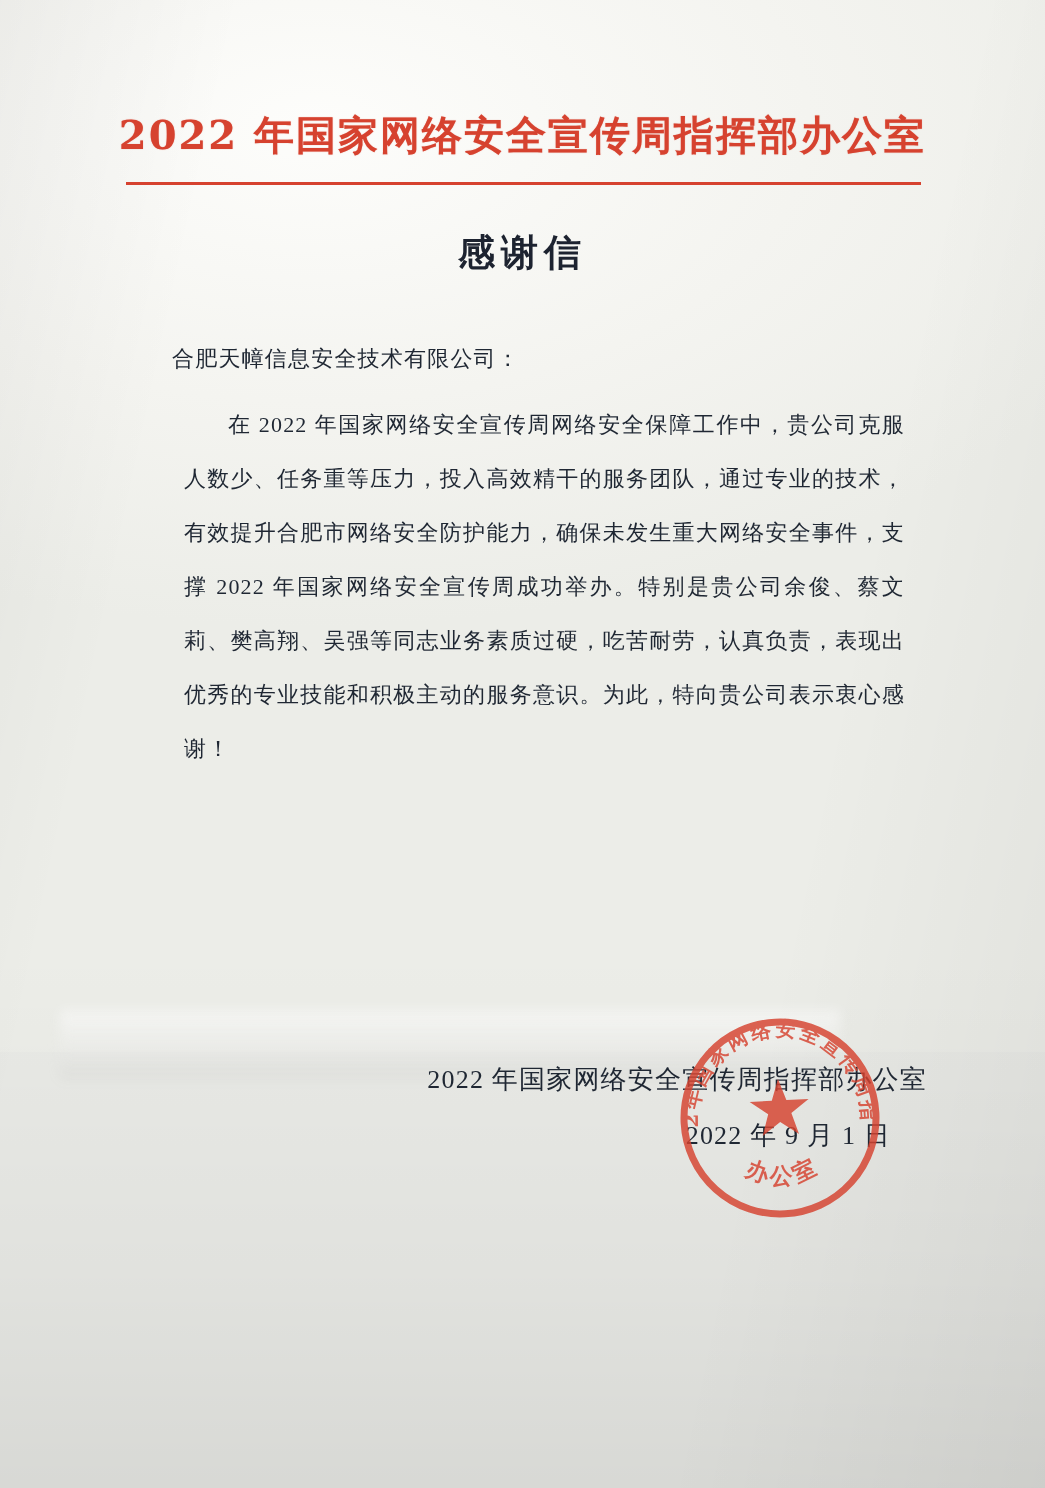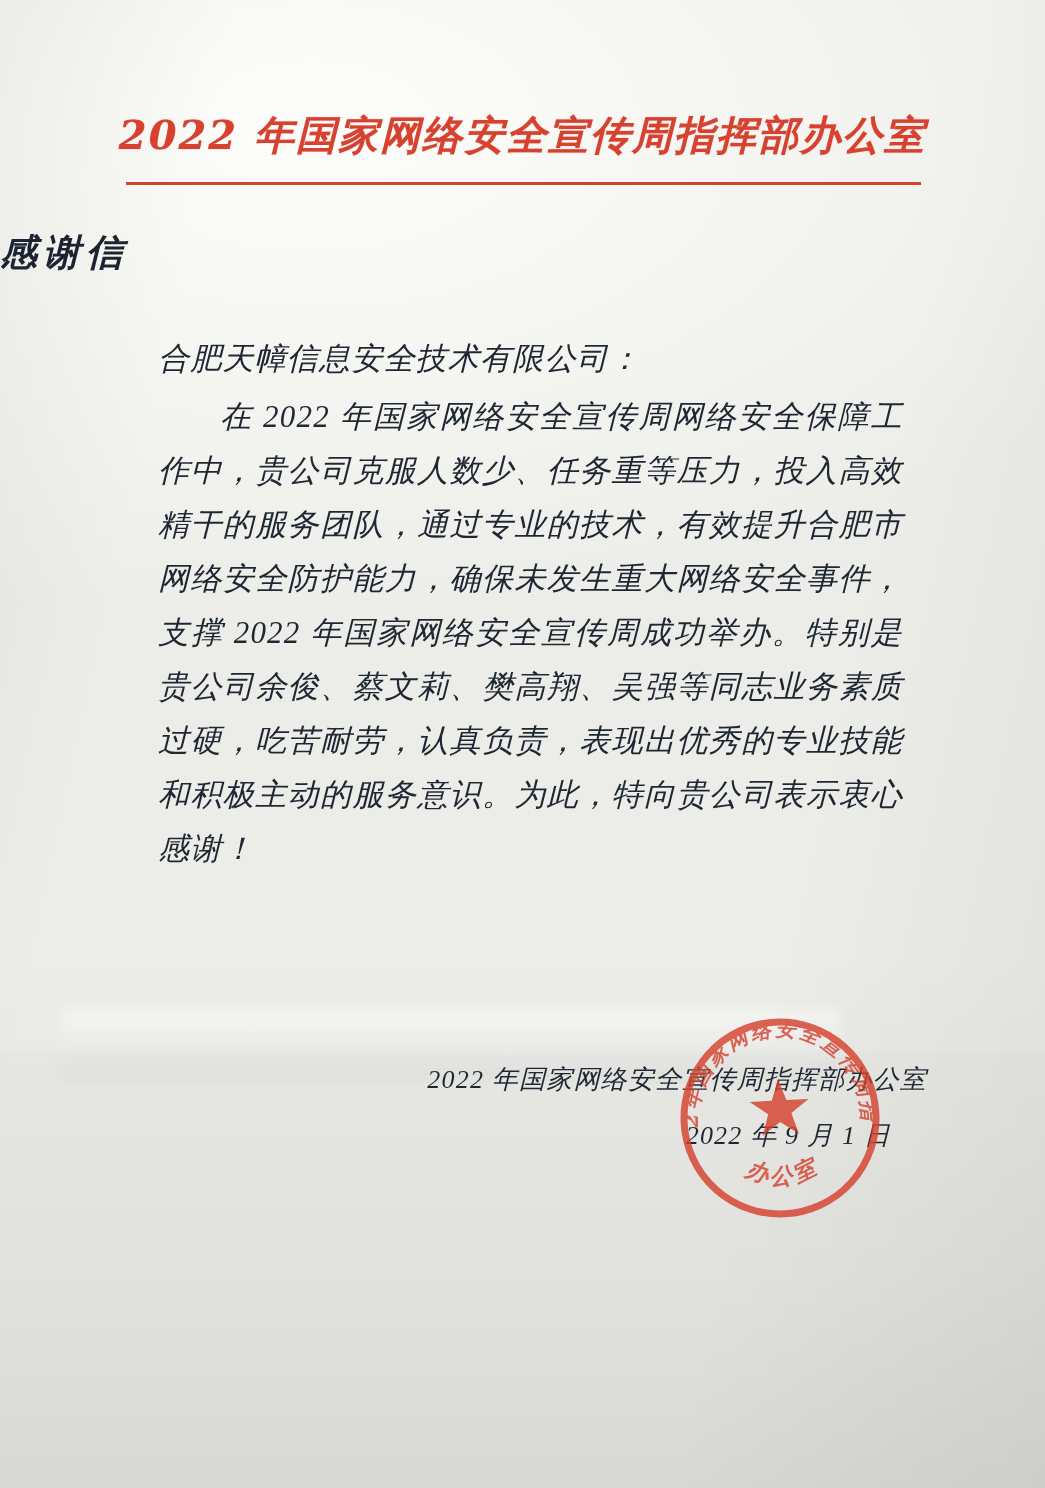--- a/index.html
+++ b/index.html
@@ -23,7 +23,6 @@
       radial-gradient(ellipse 900px 500px at 30% 12%, #fdfdfb 0%, #f4f4f0 55%, #ecede8 100%),
       linear-gradient(180deg, #f7f7f4 0%, #f2f2ee 40%, #ecece7 78%, #e6e7e2 100%);
     box-sizing: border-box;
-    font-style: italic;
   }
   
   .shade-a, .shade-b, .shade-c {

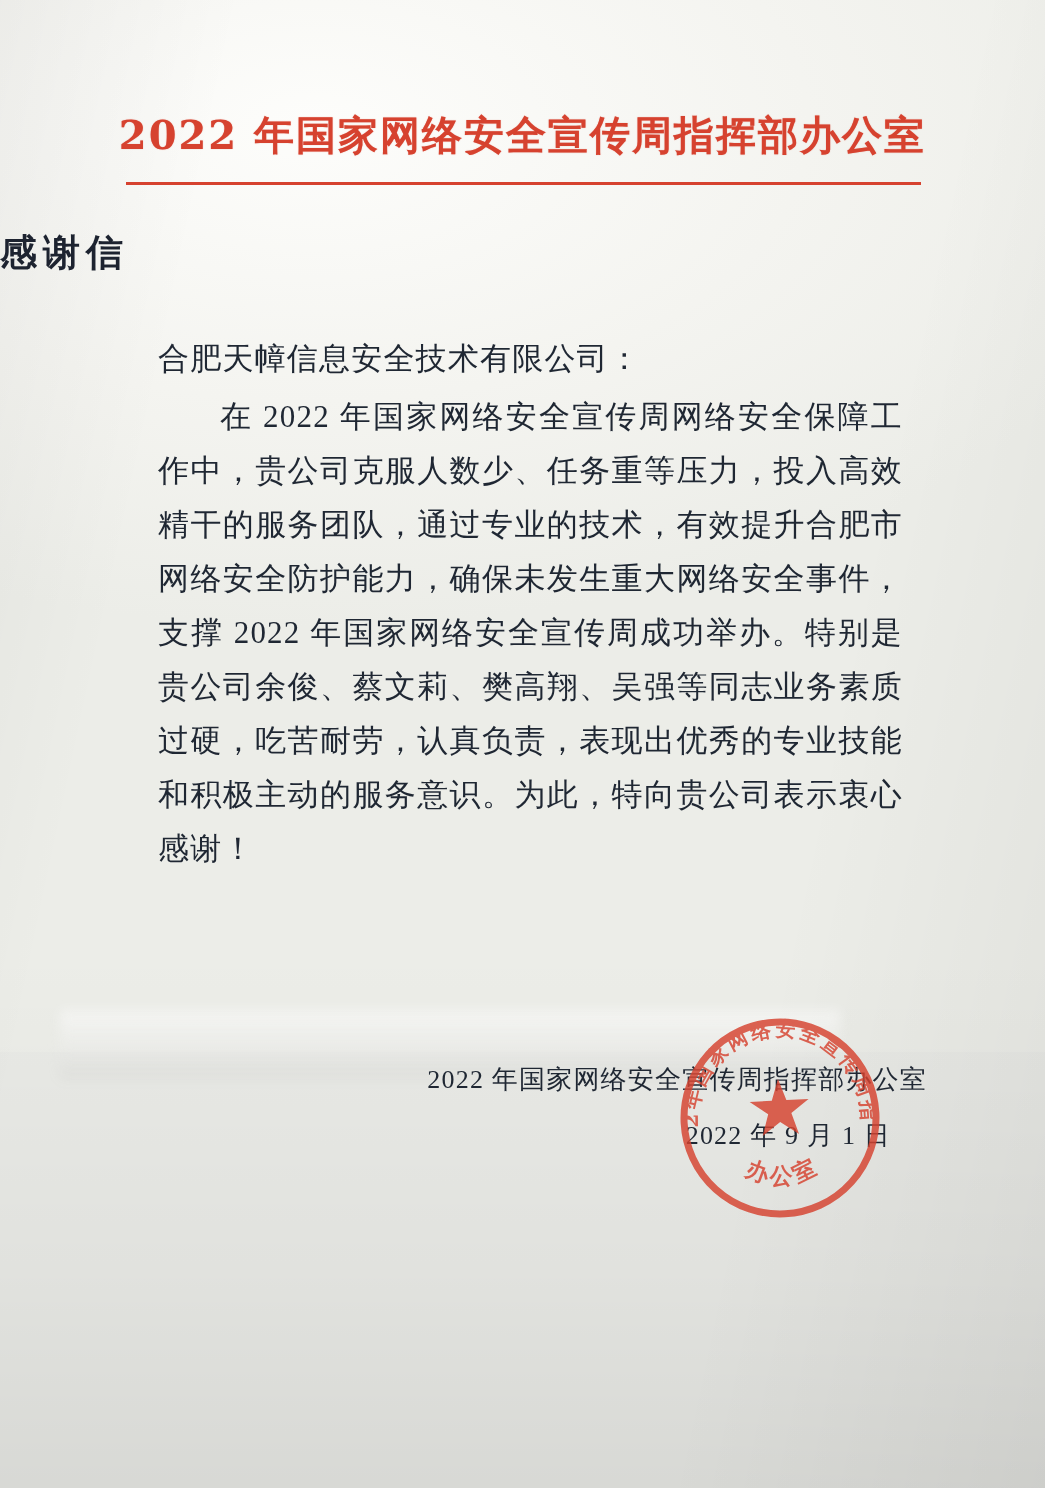--- a/index.html
+++ b/index.html
@@ -73,7 +73,7 @@
     position: absolute;
     left: 0; right: 0;
     top: 228px;
-    text-align: left;
+    text-align: center;
     font-family: "DejaVu Serif", "Liberation Serif", serif;
     font-weight: bold;
     font-size: 37px;

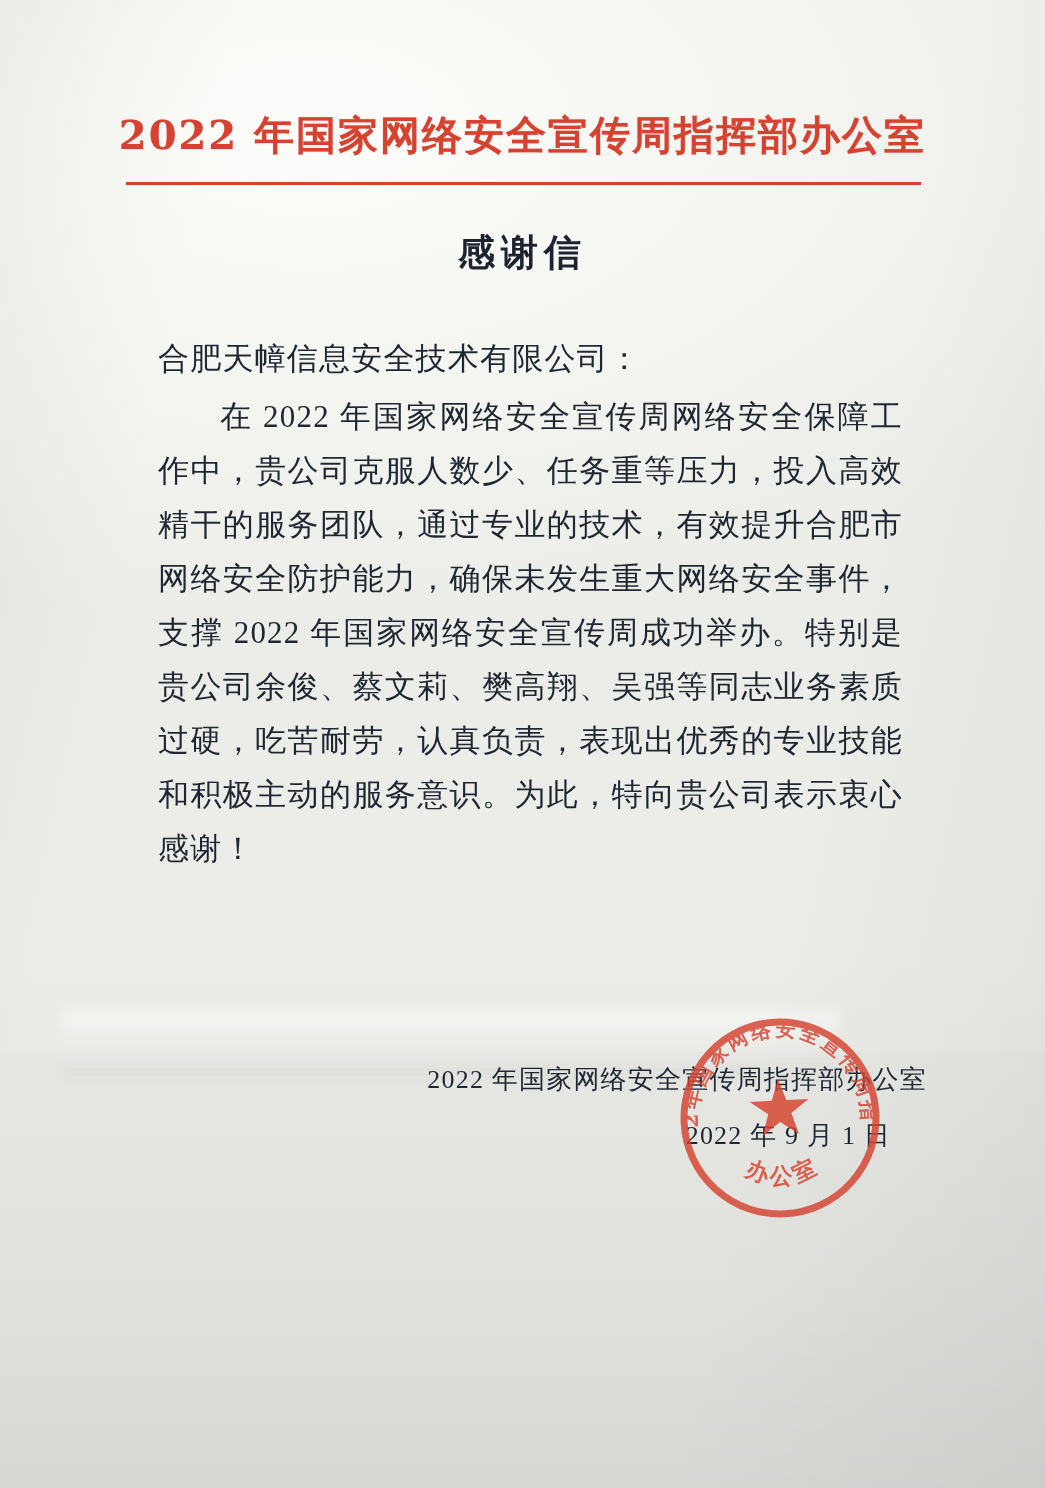--- a/index.html
+++ b/index.html
@@ -84,12 +84,12 @@
   
   .body-block {
     position: absolute;
-    left: 158px;
+    left: 172px;
     top: 332px;
     width: 745px;
     color: #1f2733;
     font-family: "Liberation Serif", "DejaVu Serif", serif;
-    font-size: 31px;
+    font-size: 22px;
     line-height: 54px;
     letter-spacing: 1.2px;
     text-align: justify;

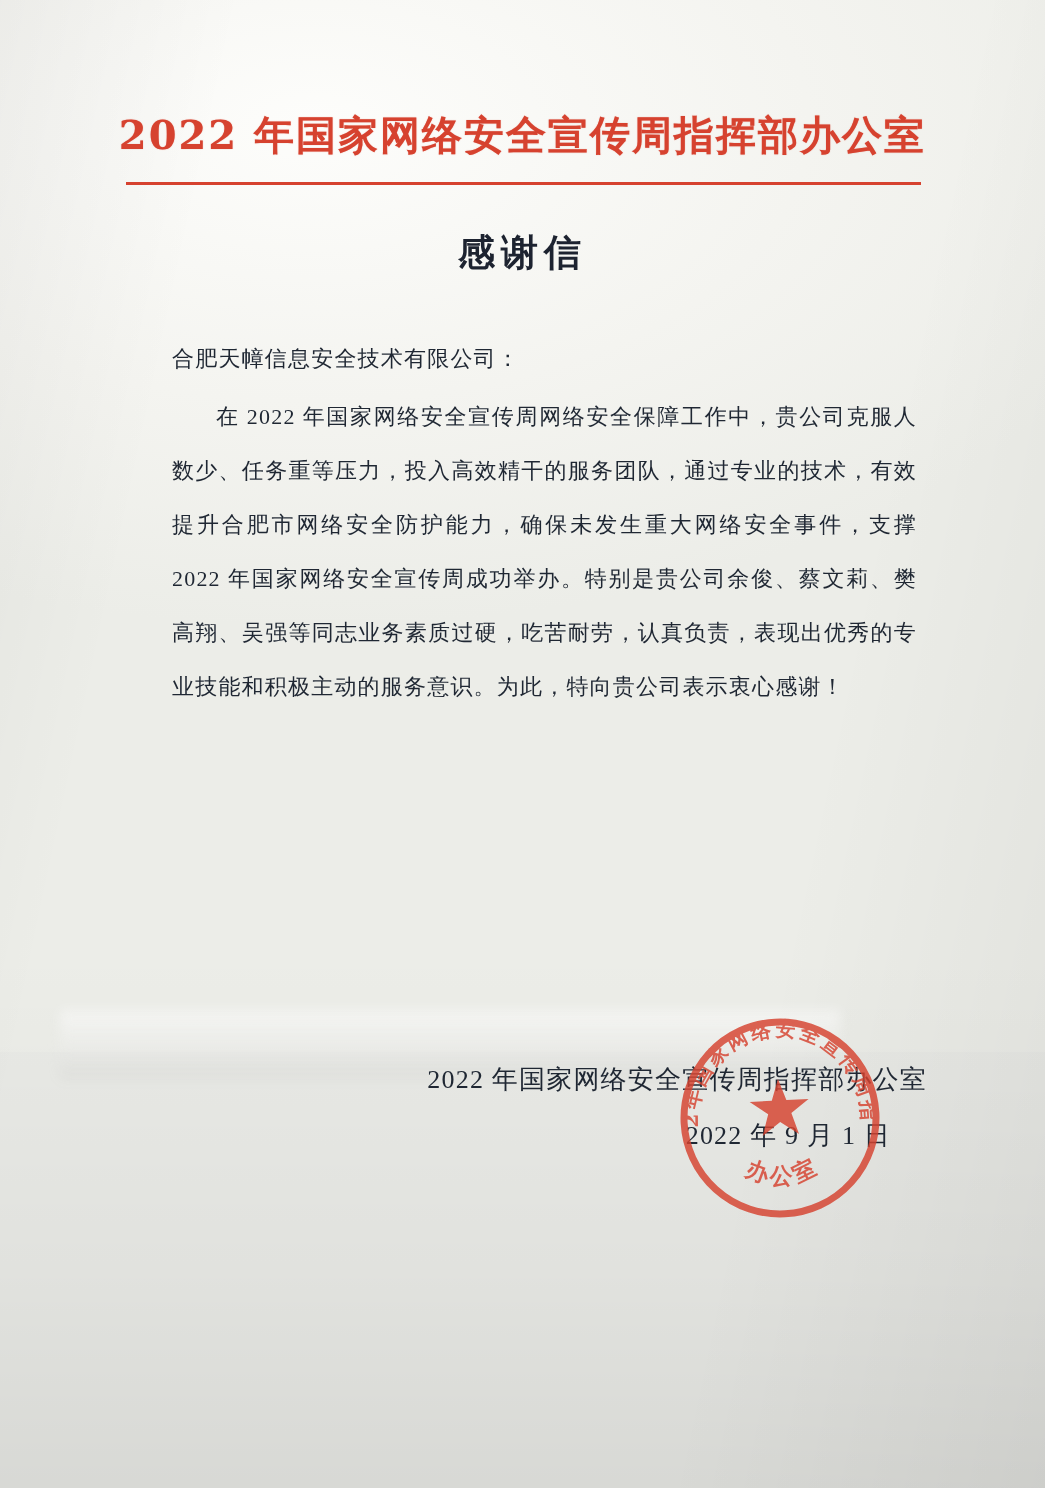--- a/index.html
+++ b/index.html
@@ -98,7 +98,7 @@
     margin: 0 0 4px 0;
   }
   .para {
-    margin: 0;
+    margin: 12px;
     text-indent: 2em;
   }
   .para + .para {

